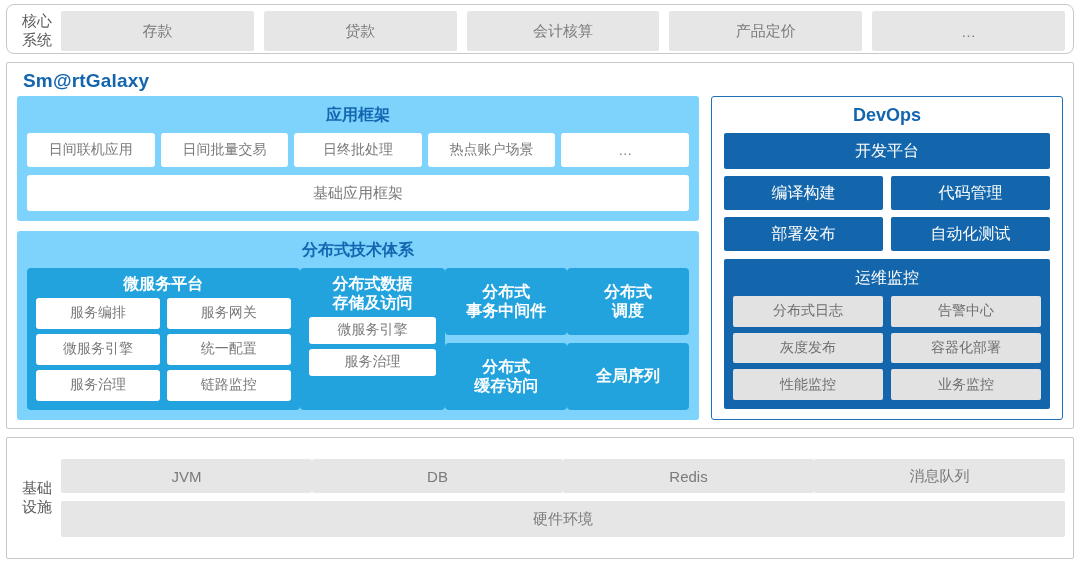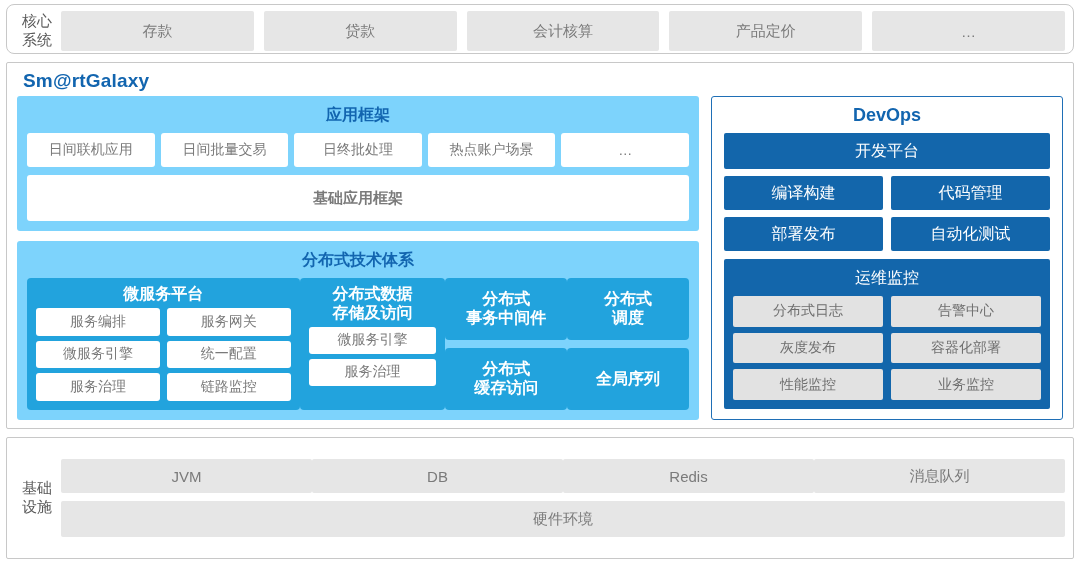--- a/index.html
+++ b/index.html
@@ -141,9 +141,8 @@
   .app-chip-row .wchip { flex: 1; }
   .app-base {
     margin-top: 8px;
-    height: 46px;
+    height: 36px;
     font-size: 15px;
-    font-weight: bold;
   }
 
   

